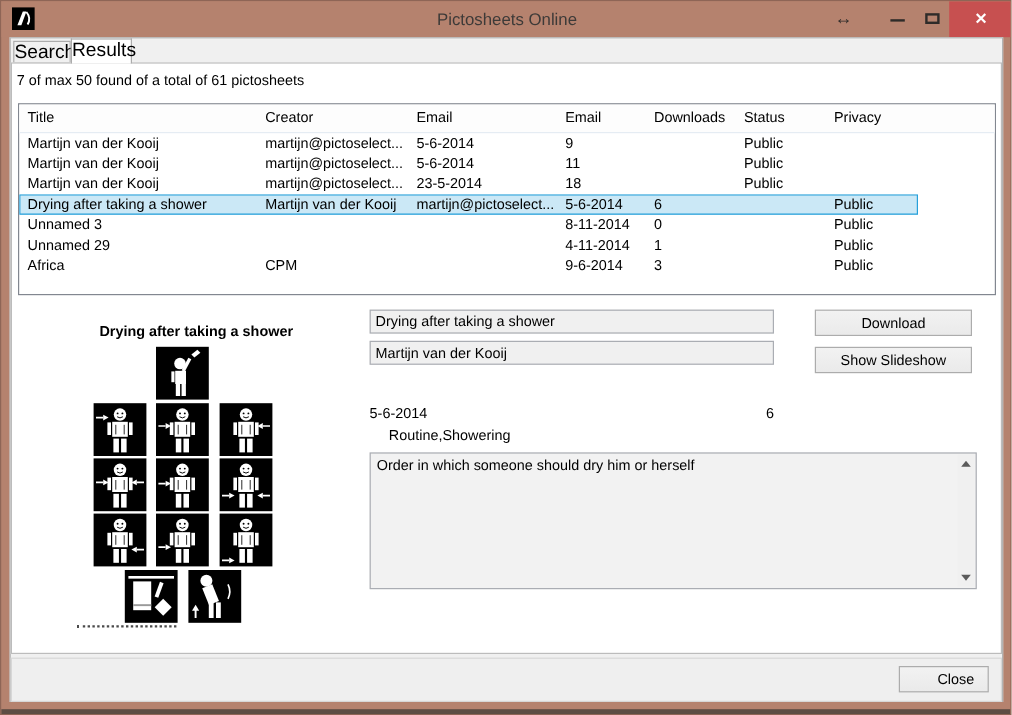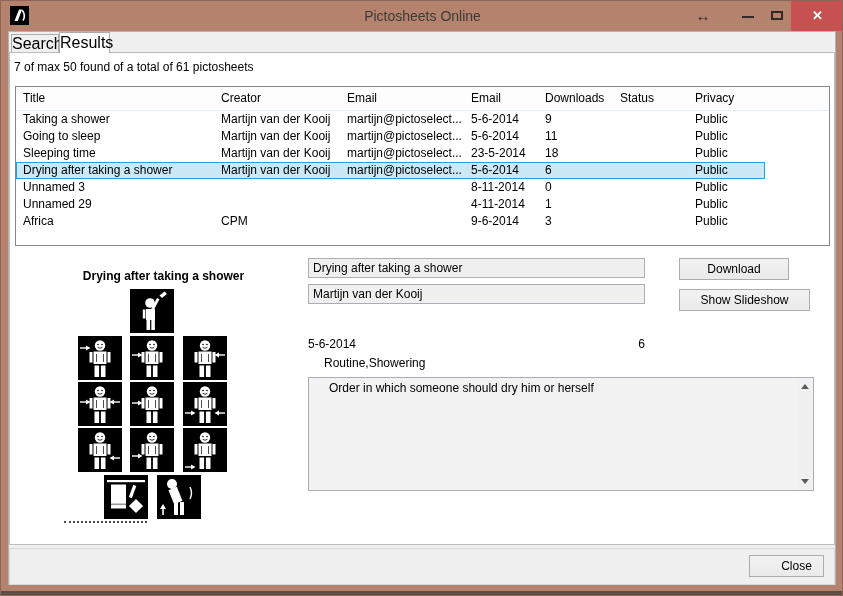--- a/index.html
+++ b/index.html
@@ -186,7 +186,6 @@
     </div>
 
     <div class="trow">
-      <div class="cell">Taking a shower</div>
       <div class="cell">Martijn van der Kooij</div>
       <div class="cell">martijn@pictoselect...</div>
       <div class="cell">5-6-2014</div>

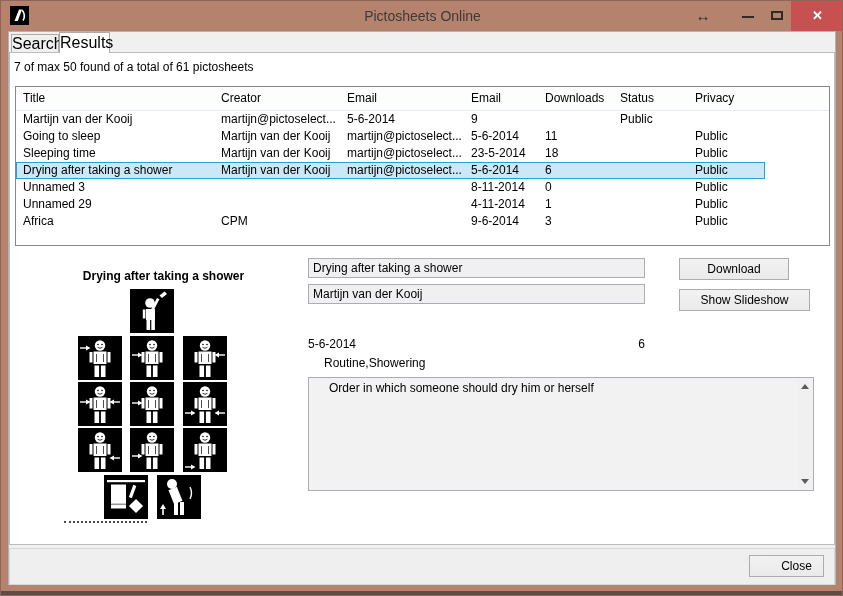--- a/index.html
+++ b/index.html
@@ -194,7 +194,6 @@
       <div class="cell">Public</div>
     </div>
     <div class="trow">
-      <div class="cell">Going to sleep</div>
       <div class="cell">Martijn van der Kooij</div>
       <div class="cell">martijn@pictoselect...</div>
       <div class="cell">5-6-2014</div>

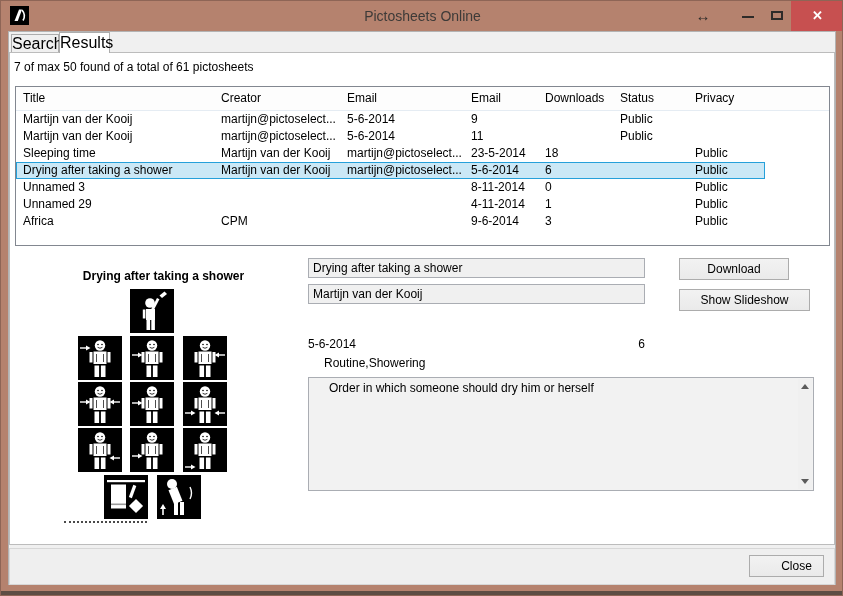--- a/index.html
+++ b/index.html
@@ -202,7 +202,6 @@
       <div class="cell">Public</div>
     </div>
     <div class="trow">
-      <div class="cell">Sleeping time</div>
       <div class="cell">Martijn van der Kooij</div>
       <div class="cell">martijn@pictoselect...</div>
       <div class="cell">23-5-2014</div>

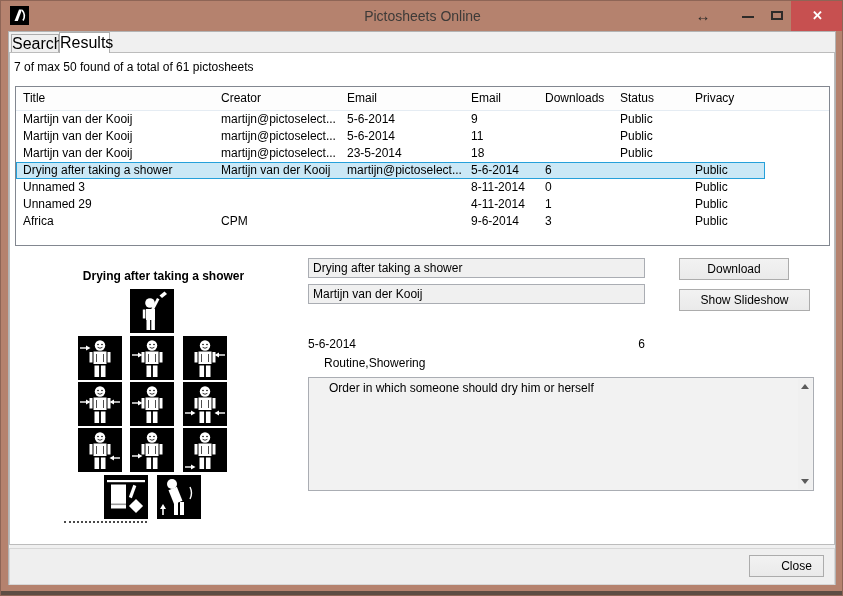--- a/index.html
+++ b/index.html
@@ -84,7 +84,7 @@
   
   .btn { position:absolute; background:linear-gradient(#f2f2f2,#eaeaea); border:1px solid #acacac;
          text-align:center; font-size:12px; line-height:20px; z-index:5; }
-  .btn-download { left:678px; top:257px; width:110px; height:22px; }
+  .btn-download { left:678px; top:257px; width:131px; height:22px; }
   .btn-slideshow { left:678px; top:288px; width:131px; height:22px; }
 
   

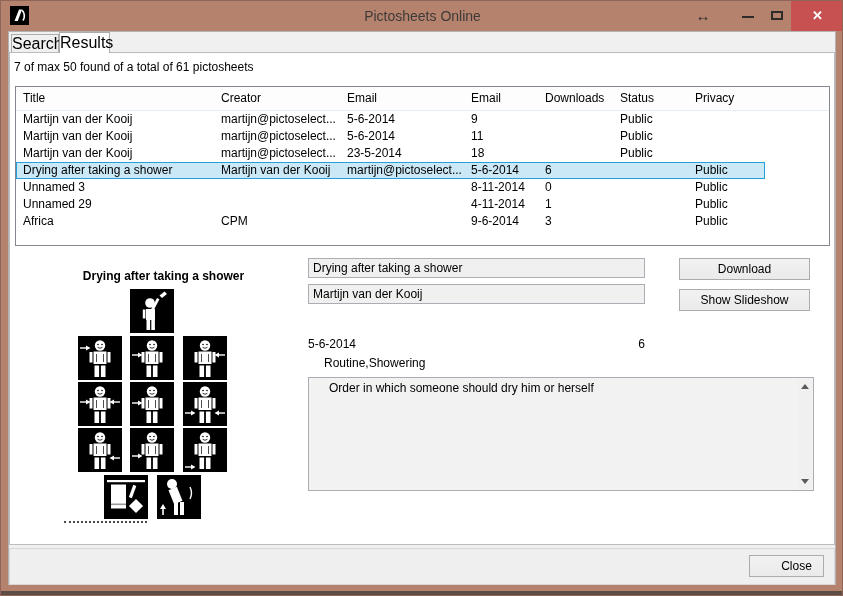--- a/index.html
+++ b/index.html
@@ -70,7 +70,7 @@
   .tags { position:absolute; left:307px; top:355px; z-index:4;margin-left:16px; }
   .descbox { position:absolute; left:307px; top:376px; width:506px; height:114px;
              background:#f2f2f2; border:1px solid #aaadb3; z-index:4; }
-  .desc-text { position:absolute; left:20px; top:3px; right:18px; font-size:12px; line-height:15px; }
+  .desc-text { position:absolute; left:5px; top:3px; right:18px; font-size:12px; line-height:15px; }
   .desc-scroll { position:absolute; top:1px; right:1px; bottom:1px; width:14px; background:#f0f0f0; }
   .sb-arrow { position:absolute; left:0; width:14px; height:15px; }
   .sb-up { top:0; } .sb-down { bottom:0; }

